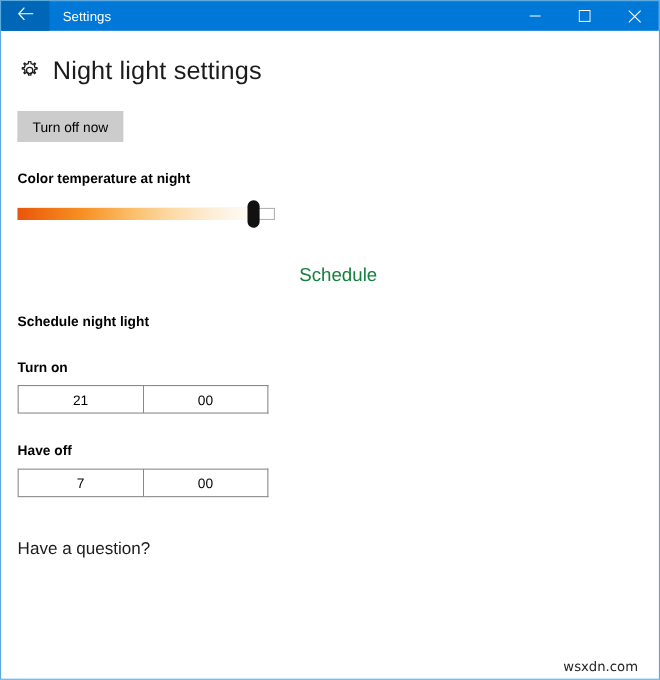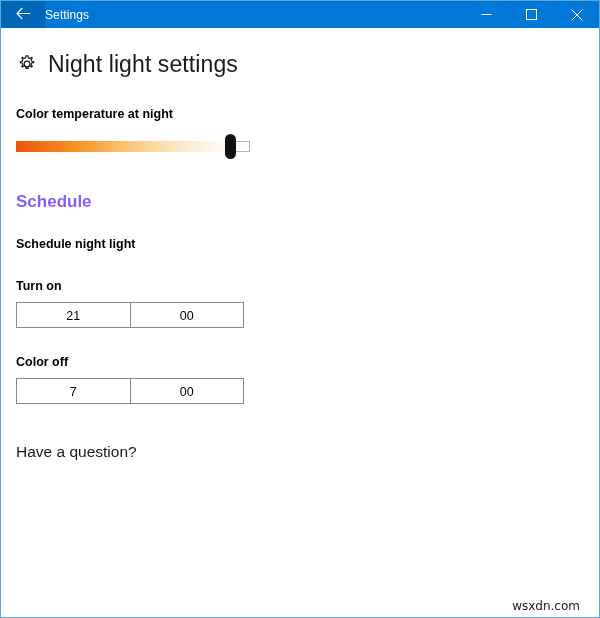--- a/index.html
+++ b/index.html
@@ -48,6 +48,7 @@
   .title-text {
     display: flex;
     align-items: center;
+    padding-left: 12px;
     color: #ffffff;
     font-size: 12px;
     letter-spacing: .1px;

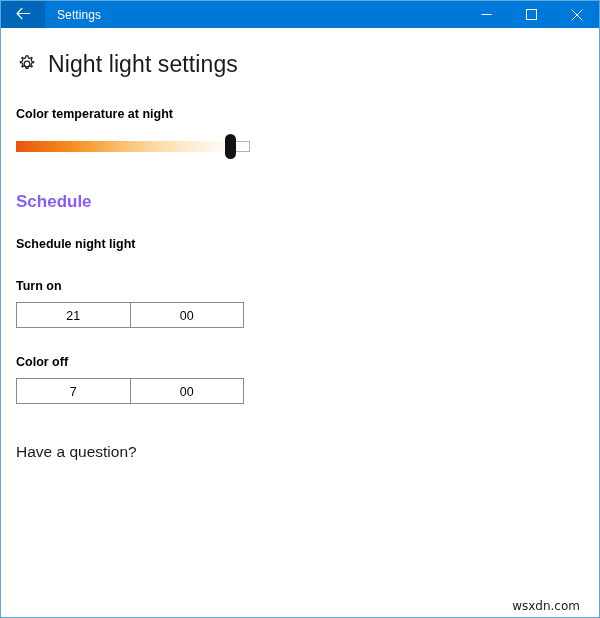--- a/index.html
+++ b/index.html
@@ -333,6 +333,7 @@
       <span class="page-title">Night light settings</span>
     </div>
 
+    <div class="btn-turnoff">Turn off now</div>
 
     <div class="label label-temp">Color temperature at night</div>
 

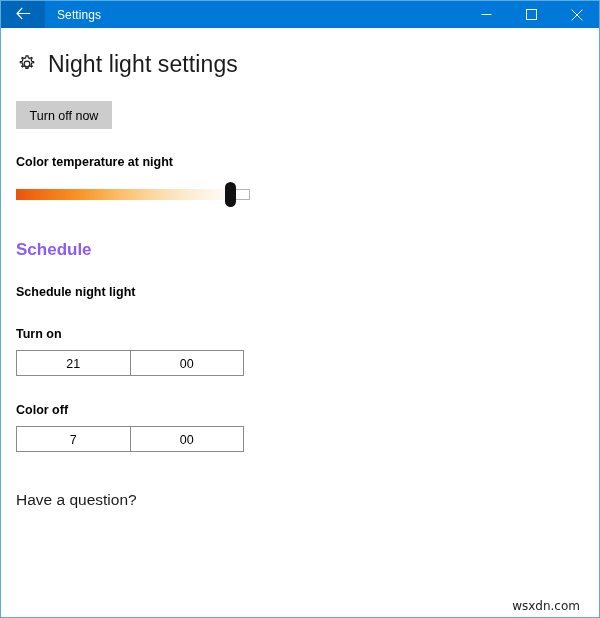--- a/index.html
+++ b/index.html
@@ -169,9 +169,10 @@
   .section-title {
     margin-top: 33px;
     font-size: 17px;
-    font-weight: 700;
-    color: #8b5cf6;
+    font-weight: 400;
+    color: #15803d;
     line-height: 22px;
+    text-align: center;
   }
   .label-schedule { margin-top: 23px; }
 

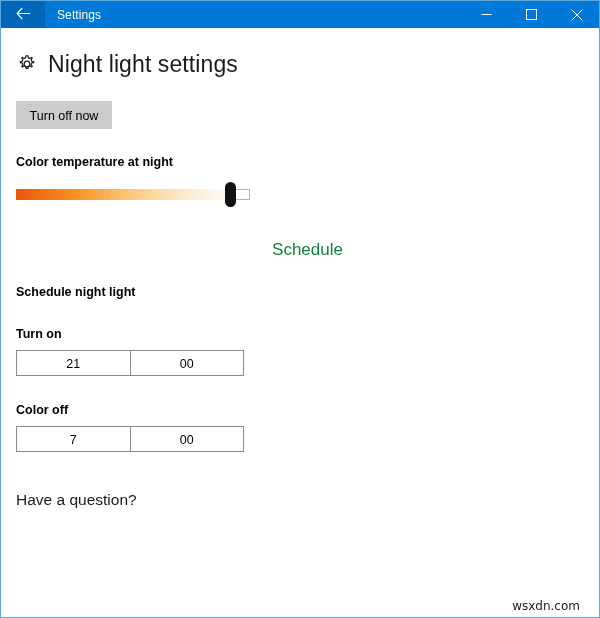--- a/index.html
+++ b/index.html
@@ -357,7 +357,7 @@
       <div class="time-cell">00</div>
     </div>
 
-    <div class="label field-label">Color off</div>
+    <div class="label field-label">Have off</div>
     <div class="time-group">
       <div class="time-cell">7</div>
       <div class="time-cell">00</div>

